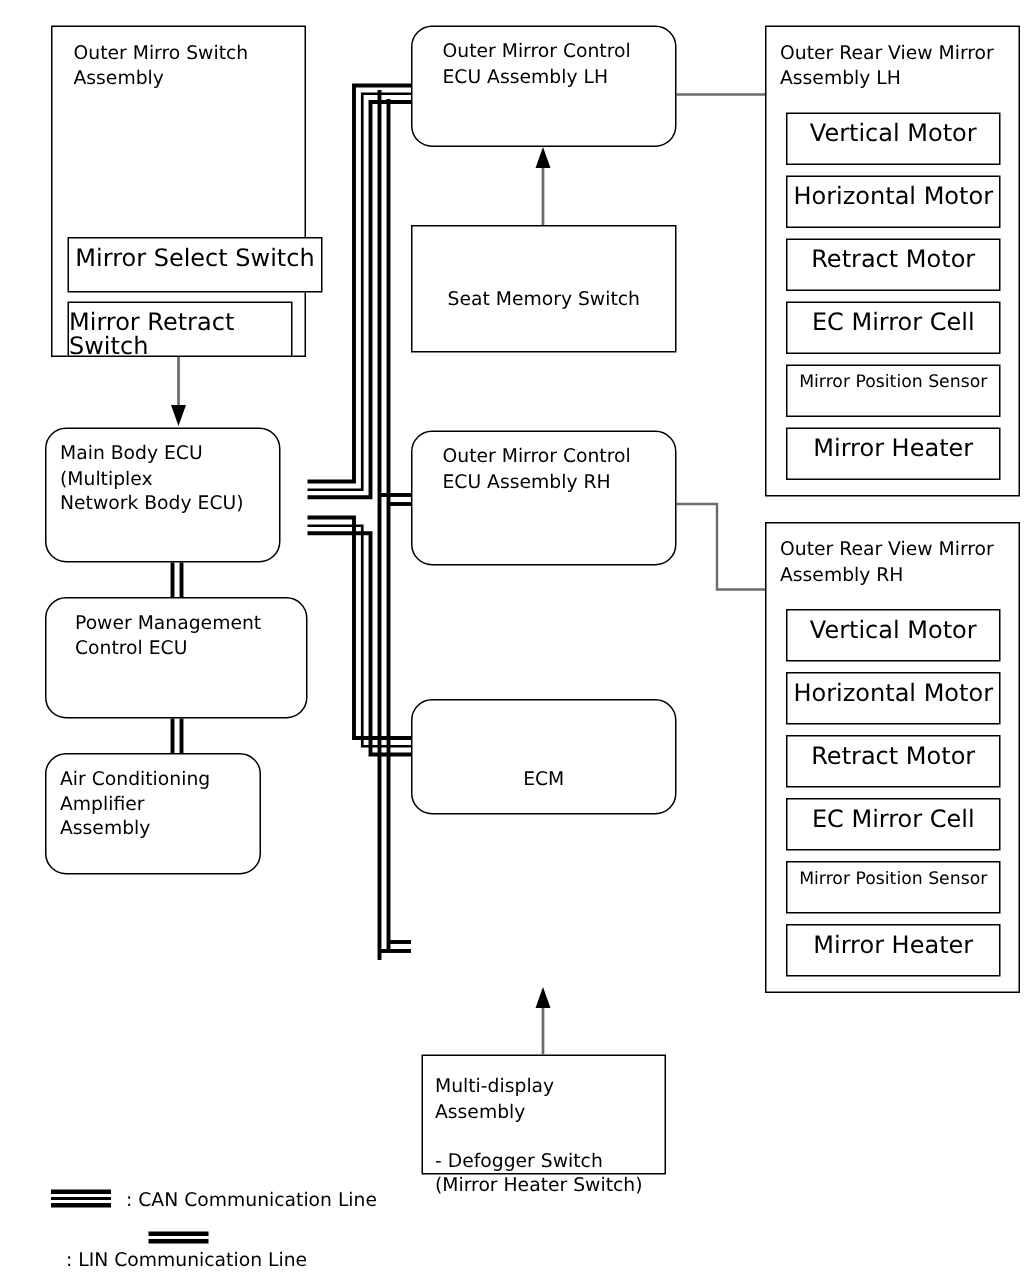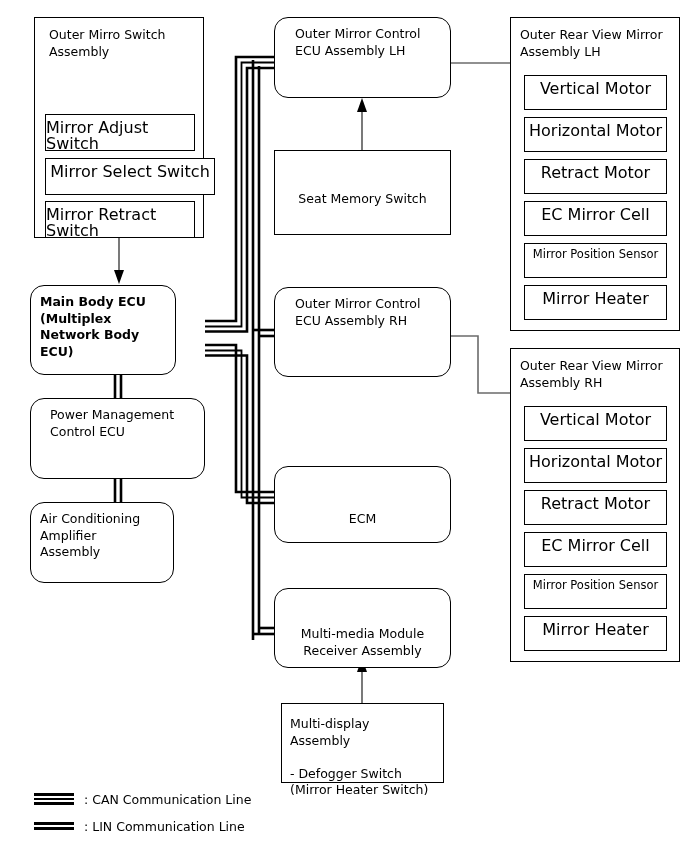--- a/index.html
+++ b/index.html
@@ -105,9 +105,6 @@
   <div class="box" style="left:22px;top:17px;width:170px;height:221px;">
     <div class="title t-left" style="top:9px;padding-left:14px;">Outer Mirro Switch
 Assembly</div>
-    <div class="inner" style="left:10px;top:96px;width:150px;height:37px;">
-        <span>Mirror Adjust Switch</span>
-      </div>
     <div class="inner" style="left:10px;top:140px;width:170px;height:37px;">
         <span>Mirror Select Switch</span>
       </div>

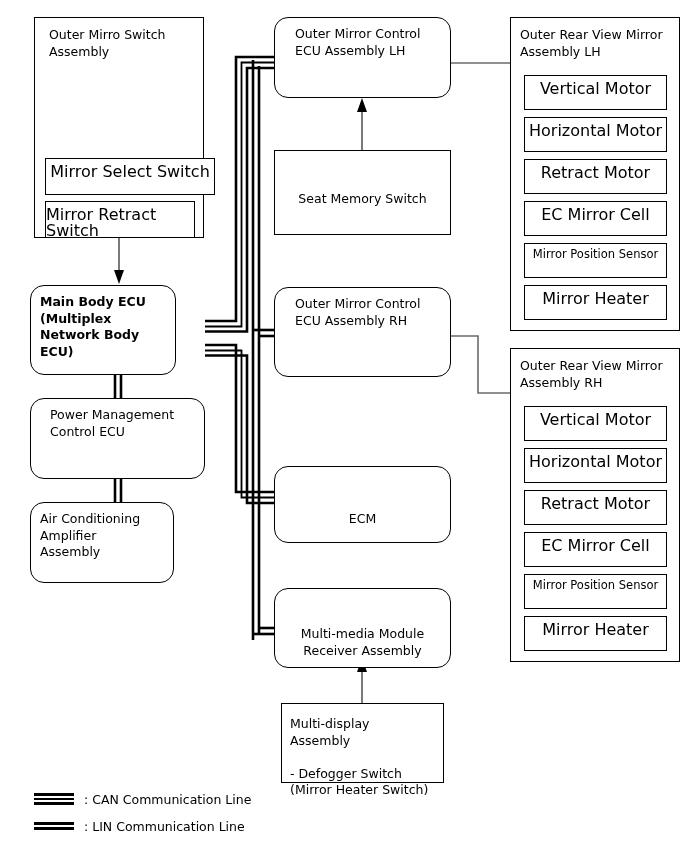--- a/index.html
+++ b/index.html
@@ -113,7 +113,7 @@
       </div>
   </div>
 
-  <div class="box rbox" style="left:18px;top:285px;width:146px;height:90px;font-weight:bold;">
+  <div class="box rbox" style="left:18px;top:285px;width:157px;height:90px;">
     <div class="title t-left" style="top:8px;padding-left:9px;">Main Body ECU (Multiplex
 Network Body ECU)</div>
   </div>

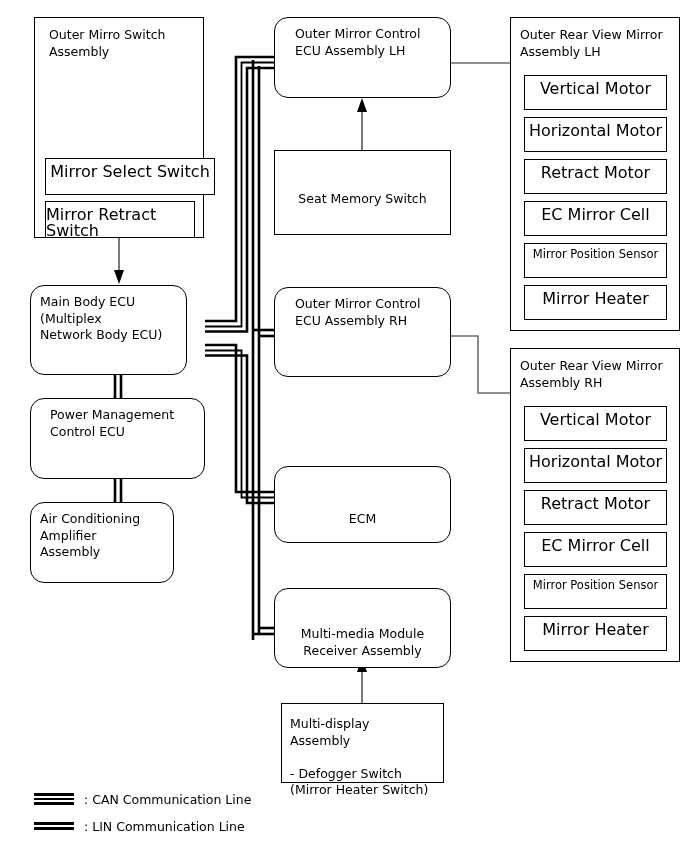--- a/index.html
+++ b/index.html
@@ -146,10 +146,6 @@
     <div class="title t-center" style="top:18px;">ECM</div>
   </div>
 
-  <div class="box rbox" style="left:262px;top:588px;width:177px;height:80px;">
-    <div class="title t-center" style="top:11px;">Multi-media Module
-Receiver Assembly</div>
-  </div>
 
   <div class="box" style="left:269px;top:703px;width:163px;height:80px;">
     <div class="title t-left" style="top:12px;padding-left:8px;">Multi-display Assembly

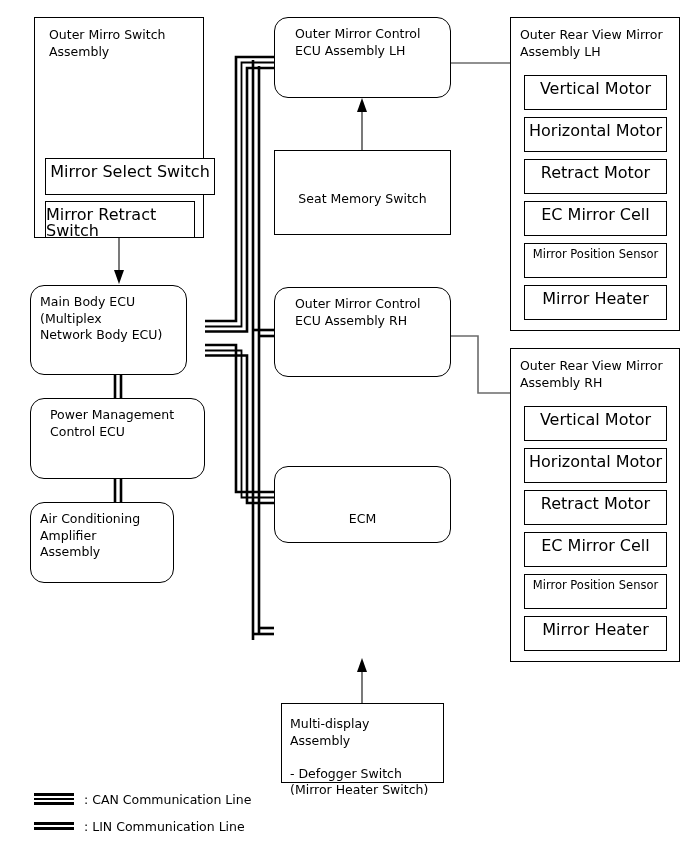--- a/index.html
+++ b/index.html
@@ -208,7 +208,7 @@
       </span>
     <span class="legend-label">: CAN Communication Line</span>
   </div>
-  <div class="legend-row" style="left:22px;top:819px;">
+  <div class="legend-row" style="left:22px;top:819px;flex-direction:column;">
     <span class="gl lin">
         <i></i>
         <i></i>

